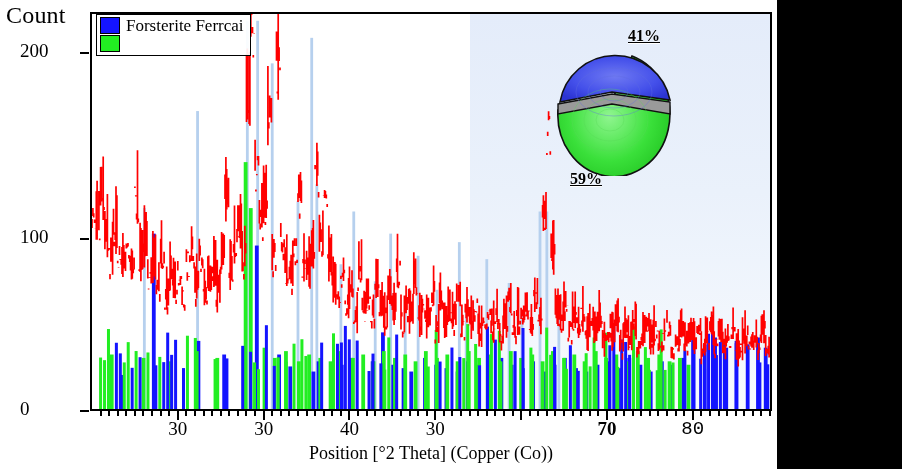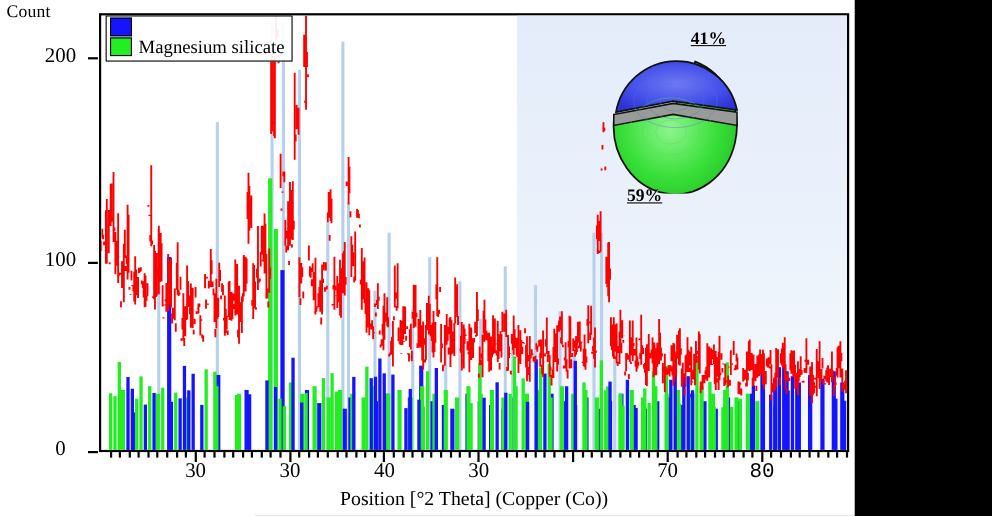--- a/index.html
+++ b/index.html
@@ -10,7 +10,7 @@
   .page{position:absolute;left:0;top:0;width:777px;height:469px;background:#fff;}
 
   
-  .ylabel{position:absolute;left:6px;top:2px;font-size:16px;color:#000;letter-spacing:.2px;}
+  .ylabel{position:absolute;left:6px;top:2px;font-size:24px;color:#000;letter-spacing:.2px;}
   .xlabel{position:absolute;left:90px;top:443px;width:682px;text-align:center;font-size:18px;color:#000;}
 
   

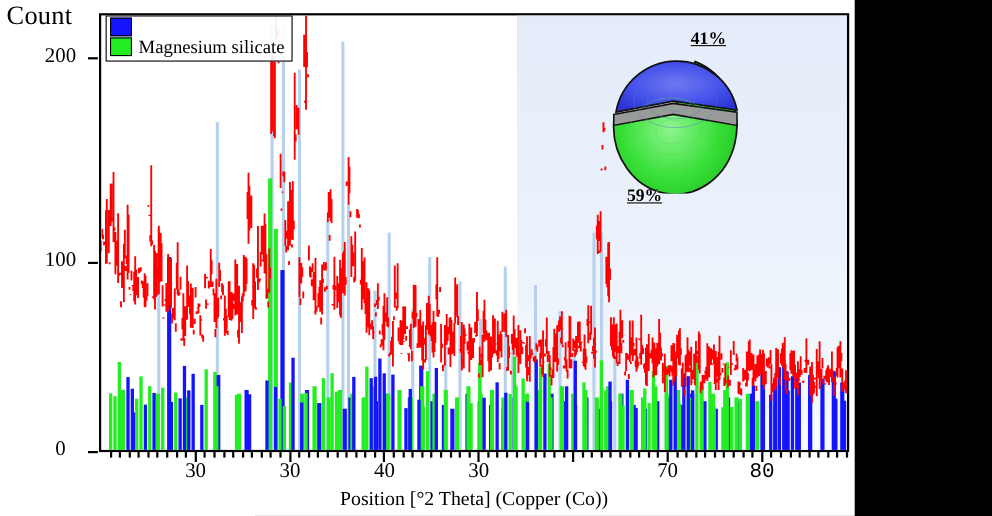--- a/index.html
+++ b/index.html
@@ -384,6 +384,7 @@
   <div class="legend">
     <div class="row">
       <span class="sw" id="sw0" style="background: rgb(20, 20, 255);"></span>
+      <span class="nm">Forsterite Ferrcai</span>
     </div>
     <div class="row">
       <span class="sw" id="sw1" style="background: rgb(34, 238, 34);"></span>

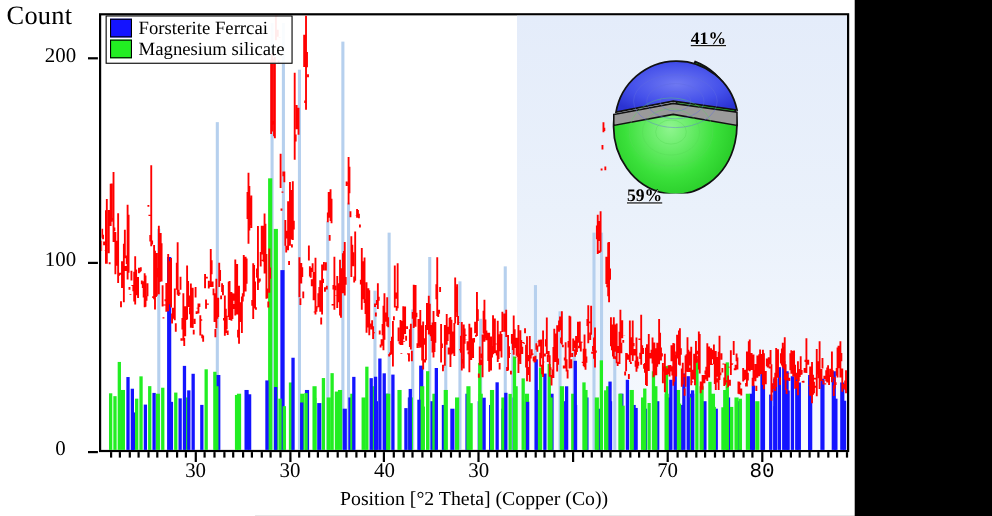--- a/index.html
+++ b/index.html
@@ -21,7 +21,7 @@
 
   
   .ytick{position:absolute;left:80px;width:9px;height:2px;background:#000;}
-  .ytlab{position:absolute;right:0;font-size:19px;color:#000;text-align:center;width:70px;}
+  .ytlab{position:absolute;right:0;font-size:19px;color:#000;text-align:left;width:70px;}
   .yt-wrap{position:absolute;left:0;top:0;width:90px;height:469px;}
 
   

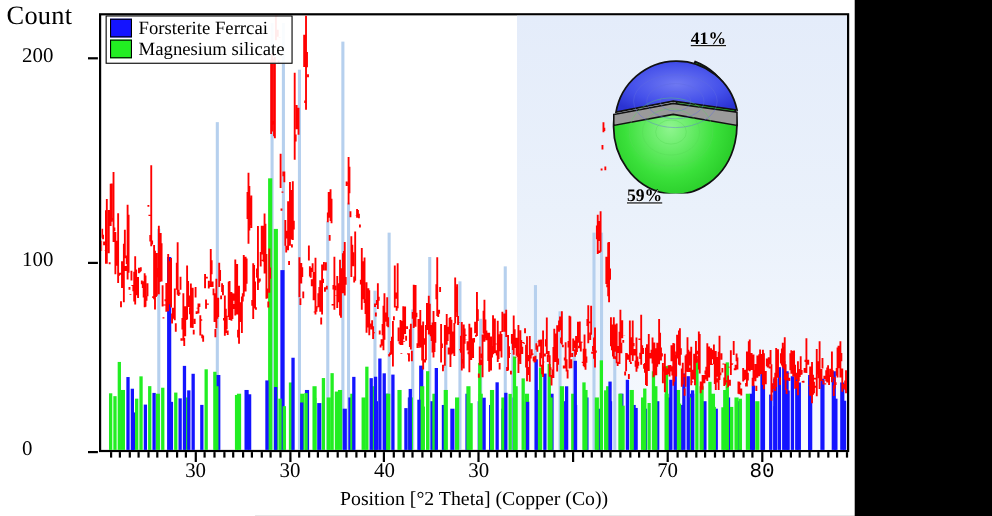--- a/index.html
+++ b/index.html
@@ -388,7 +388,6 @@
     </div>
     <div class="row">
       <span class="sw" id="sw1" style="background: rgb(34, 238, 34);"></span>
-      <span class="nm">Magnesium silicate</span>
     </div>
   </div>
 

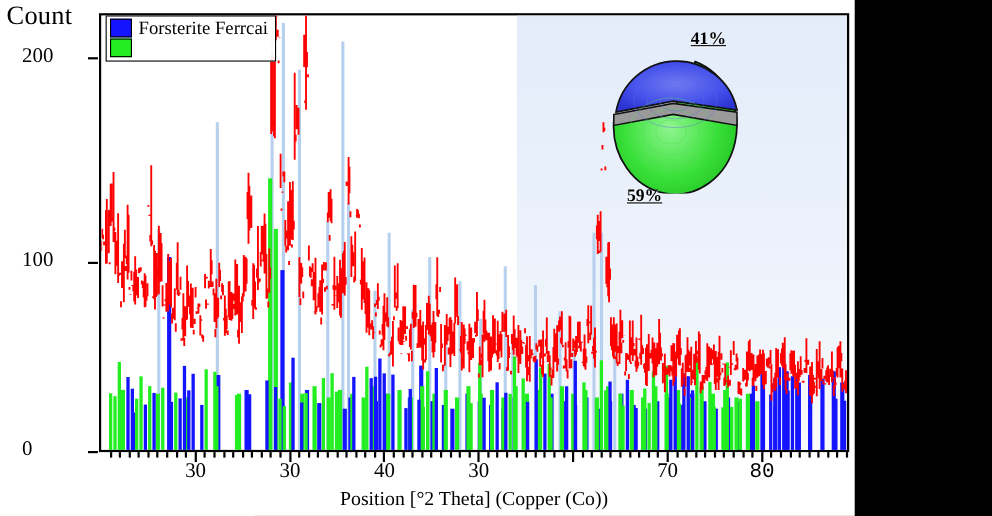--- a/index.html
+++ b/index.html
@@ -375,7 +375,7 @@
       <div class="xtlab" style="left: 329.468px;">40</div>
       <div class="xtlab" style="left: 415.291px;">30</div>
       <div class="xtlab" style="left: 501.114px; margin-top: 48px;">60</div>
-      <div class="xtlab" style="left: 586.937px;">70</div>
+      <div class="xtlab" style="left: 586.937px; font-weight: bold;">70</div>
       <div class="xtlab" style="left: 672.759px; font-family: Liberation Mono, monospace;">80</div>
     </div>
 

